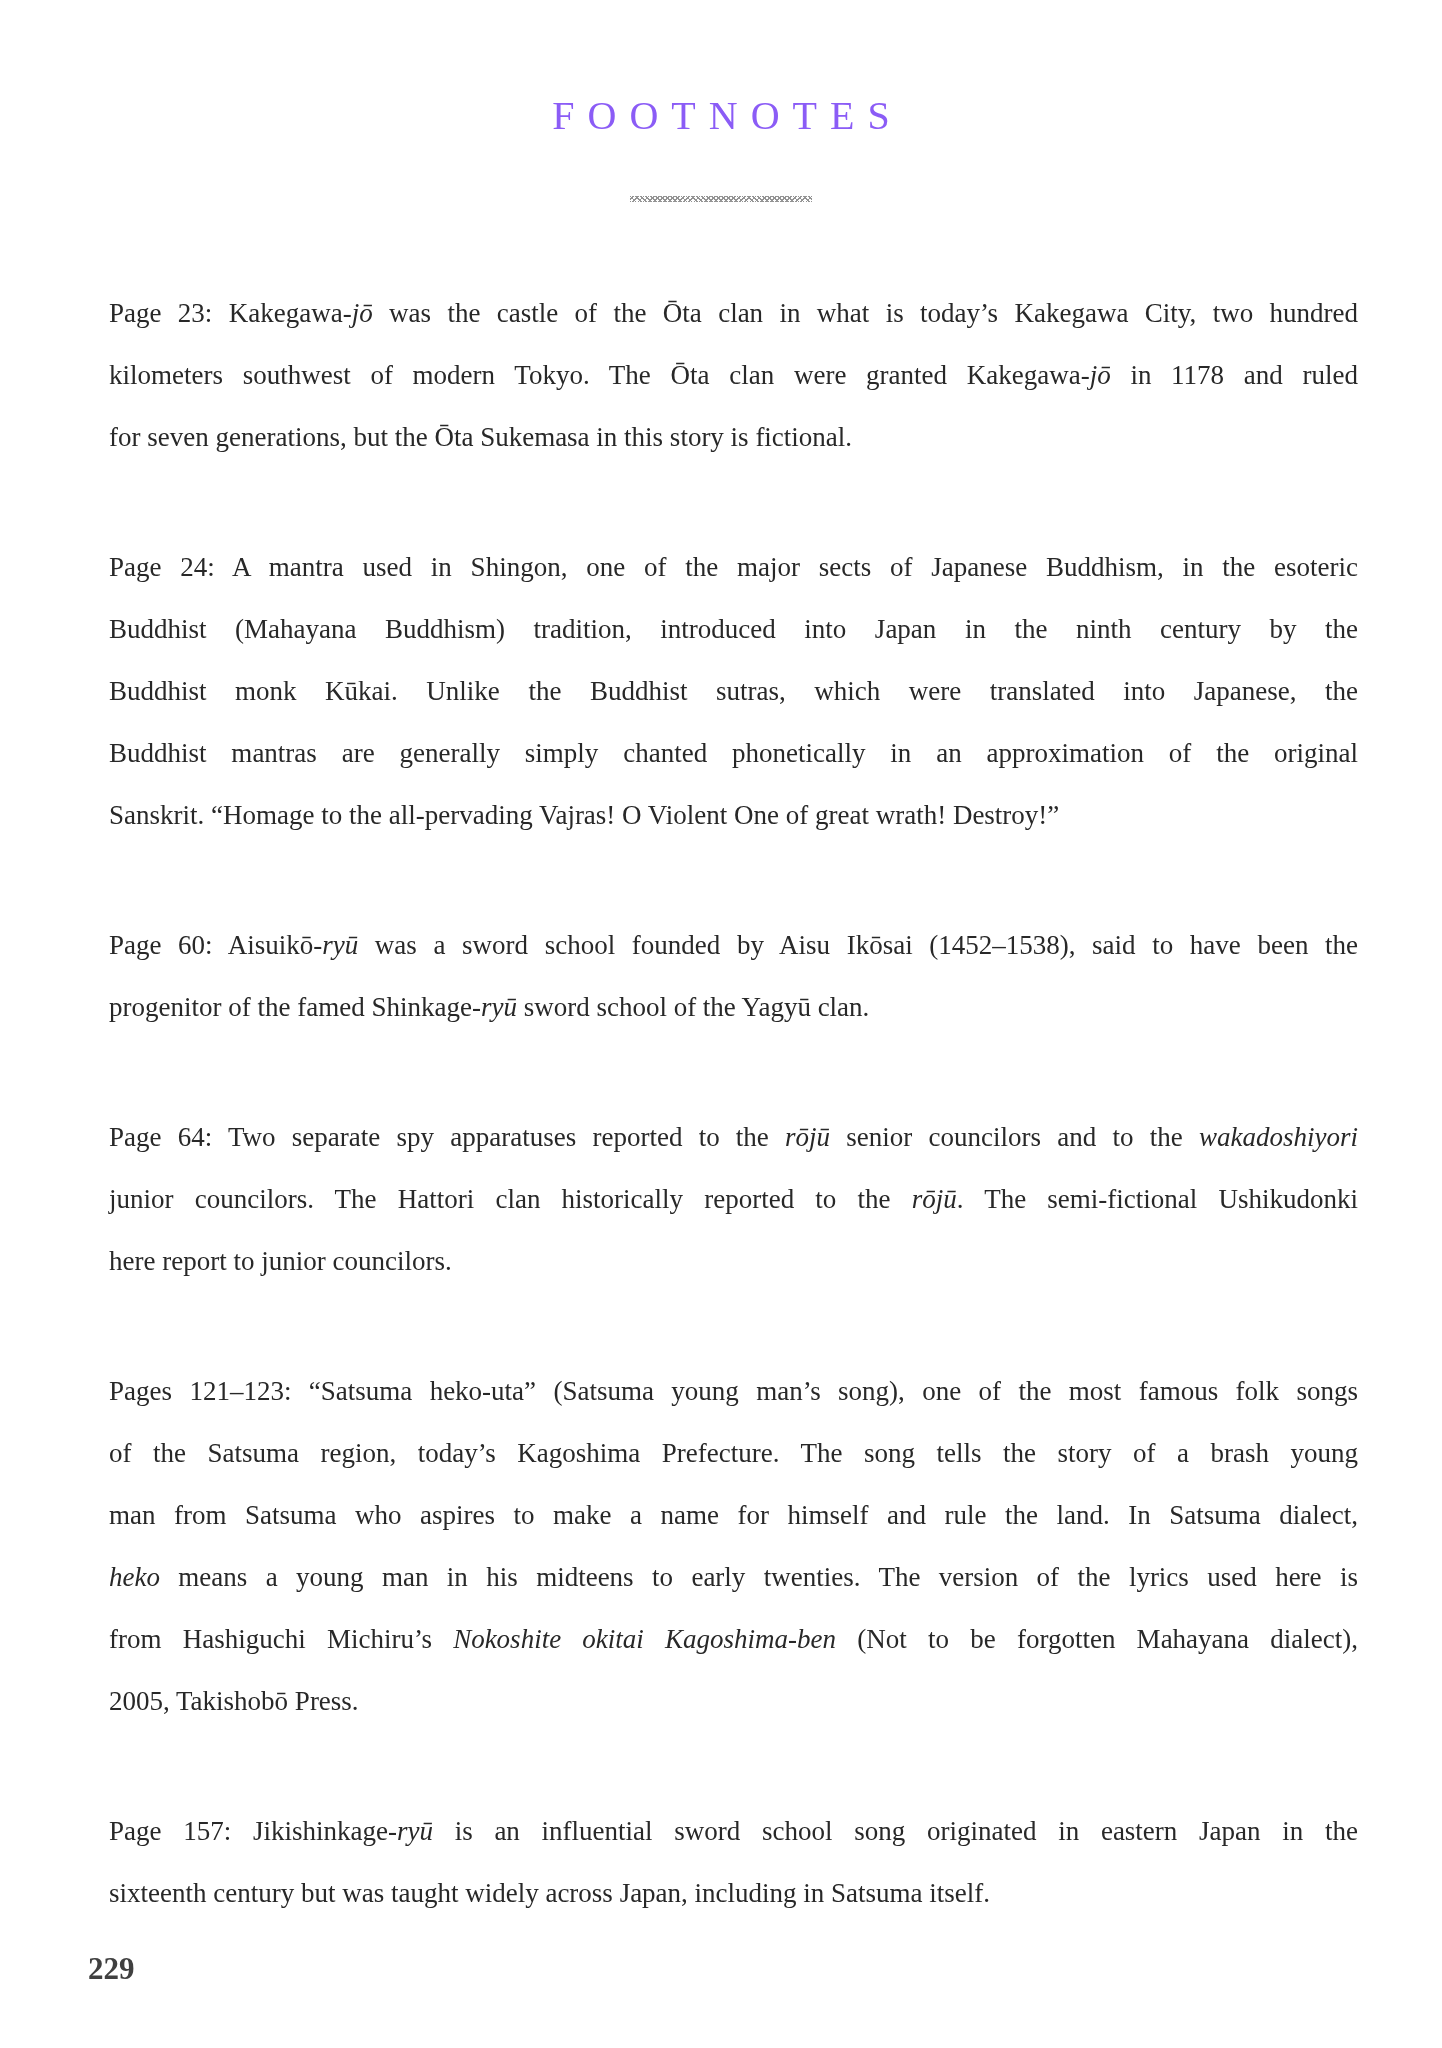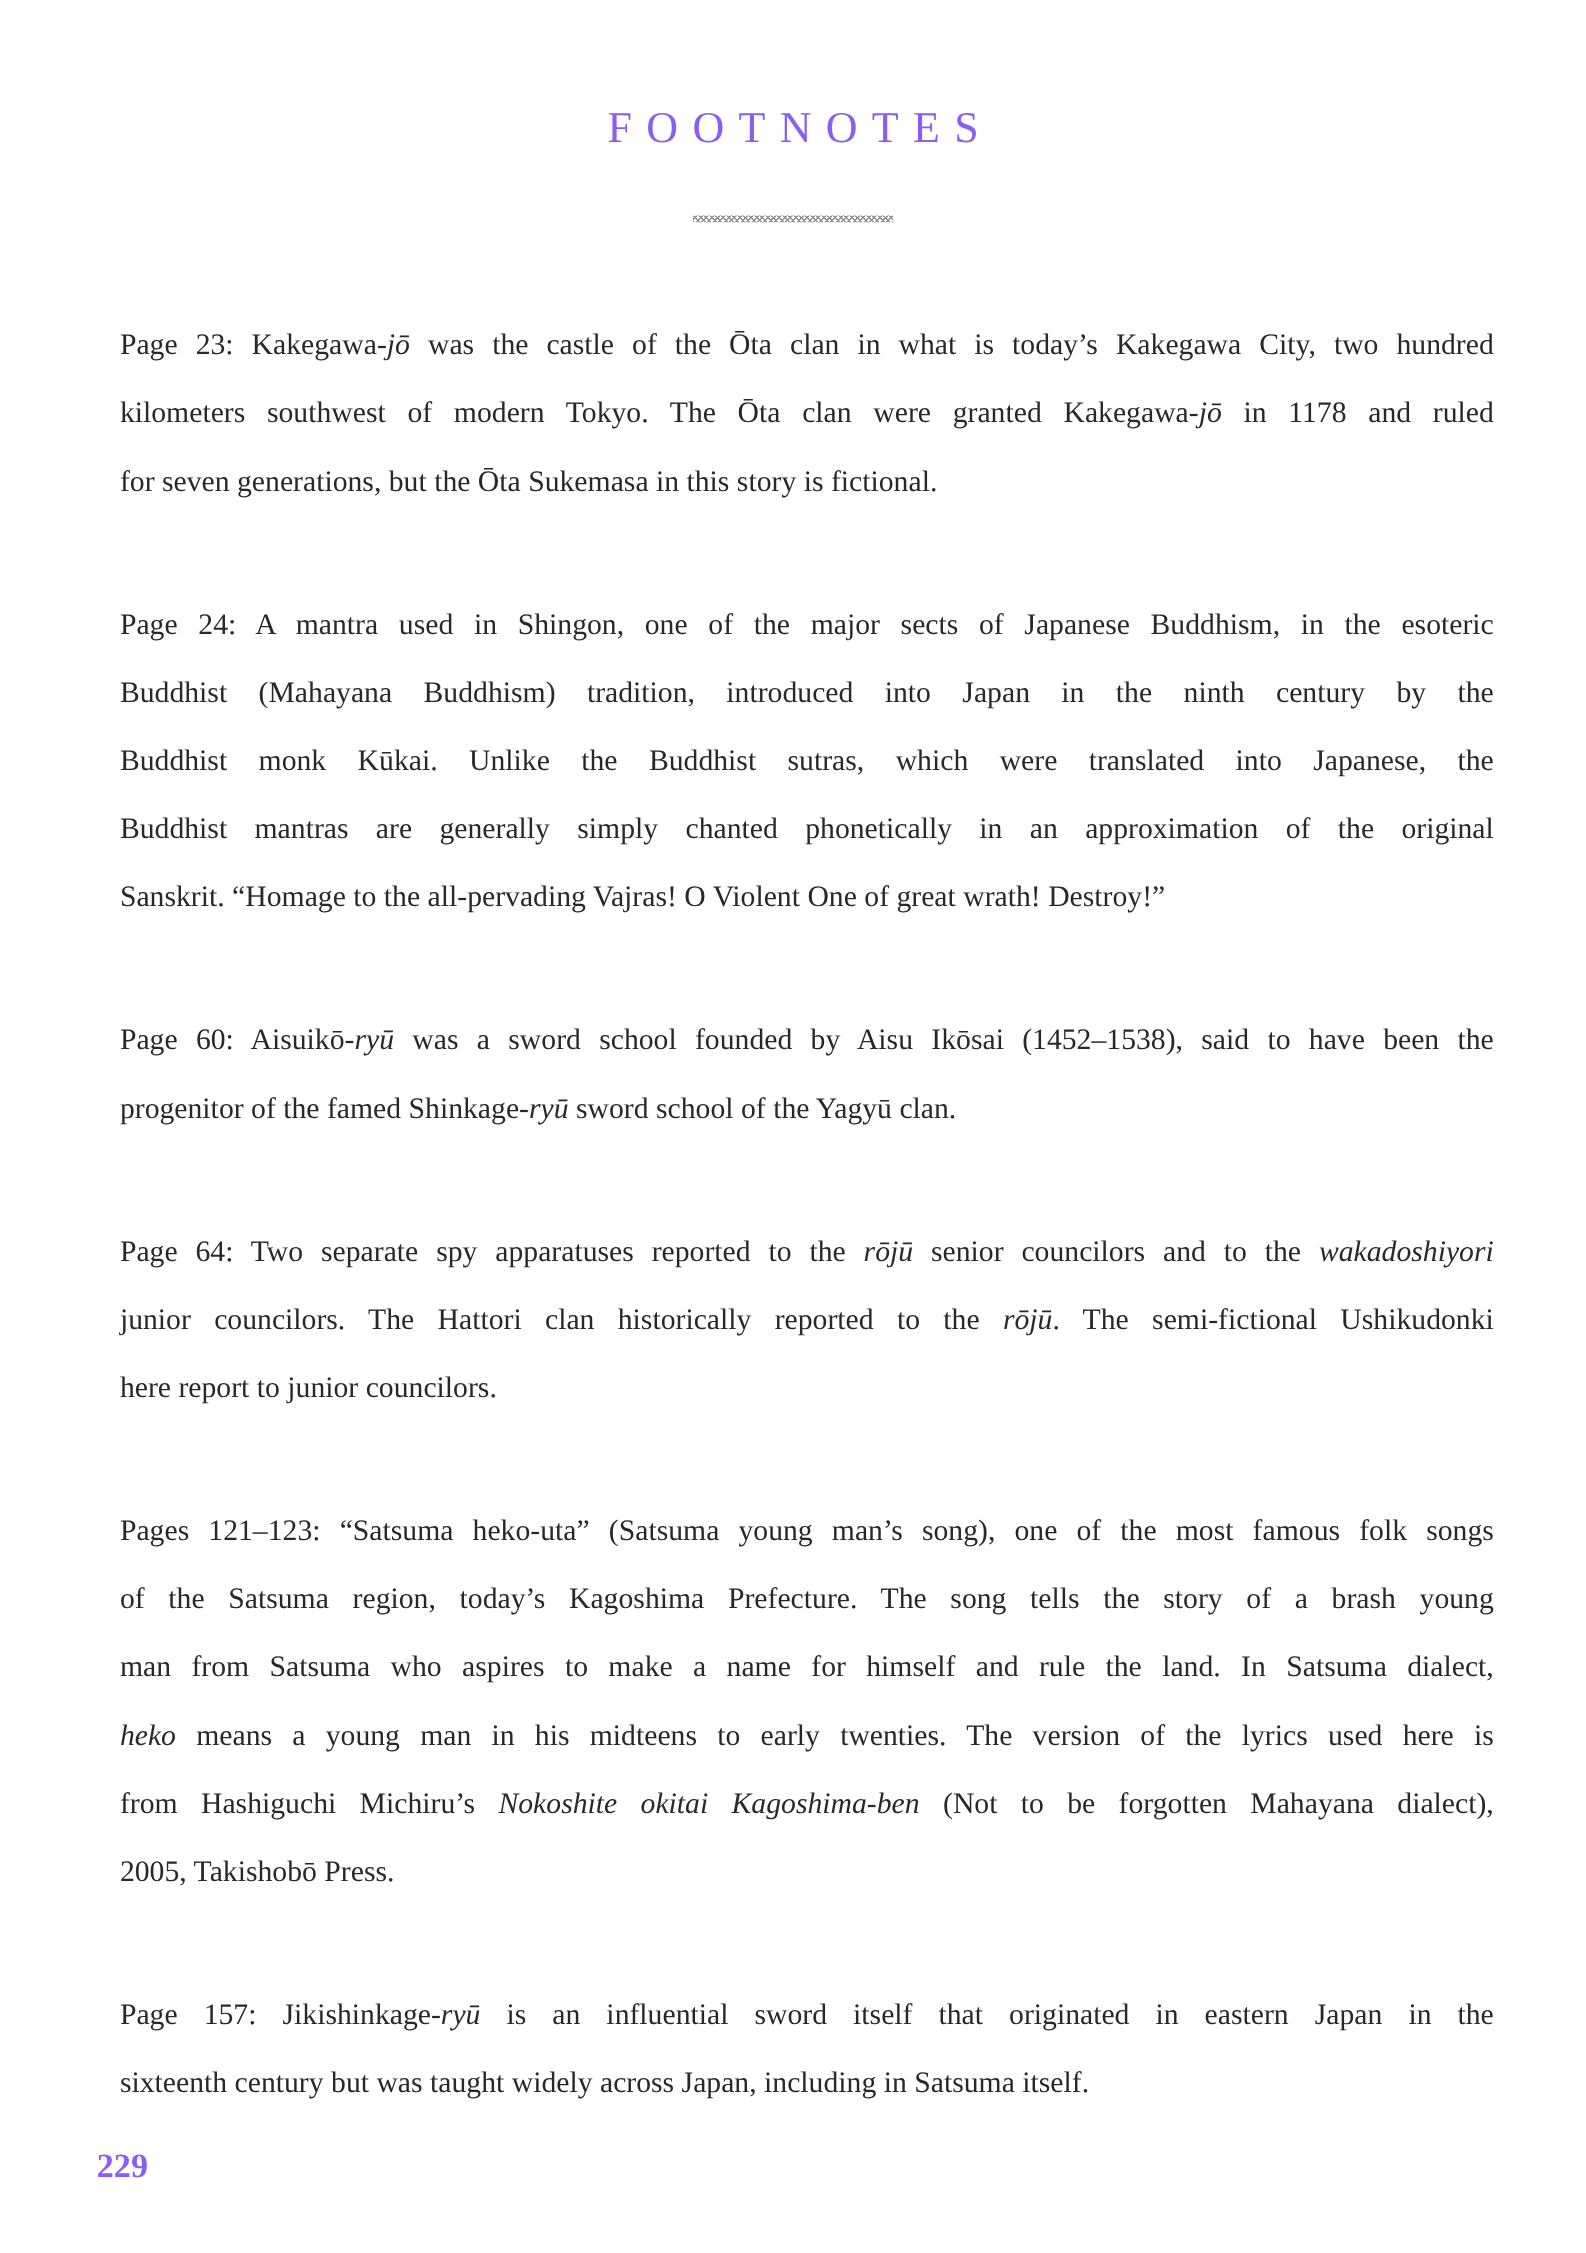--- a/index.html
+++ b/index.html
@@ -77,7 +77,7 @@
       <div class="line last"><span>2005, Takishobō Press.</span></div>
     </div>
     <div class="para">
-      <div class="line"><span>Page 157: Jikishinkage-</span><span class="it">ryū</span><span> is an influential sword itself that originated in eastern Japan in the</span></div>
+      <div class="line"><span>Page 157: Jikishinkage-</span><span class="it">ryū</span><span> is an influential sword school song originated in eastern Japan in the</span></div>
       <div class="line last"><span>sixteenth century but was taught widely across Japan, including in Satsuma itself.</span></div>
     </div>
   </div>

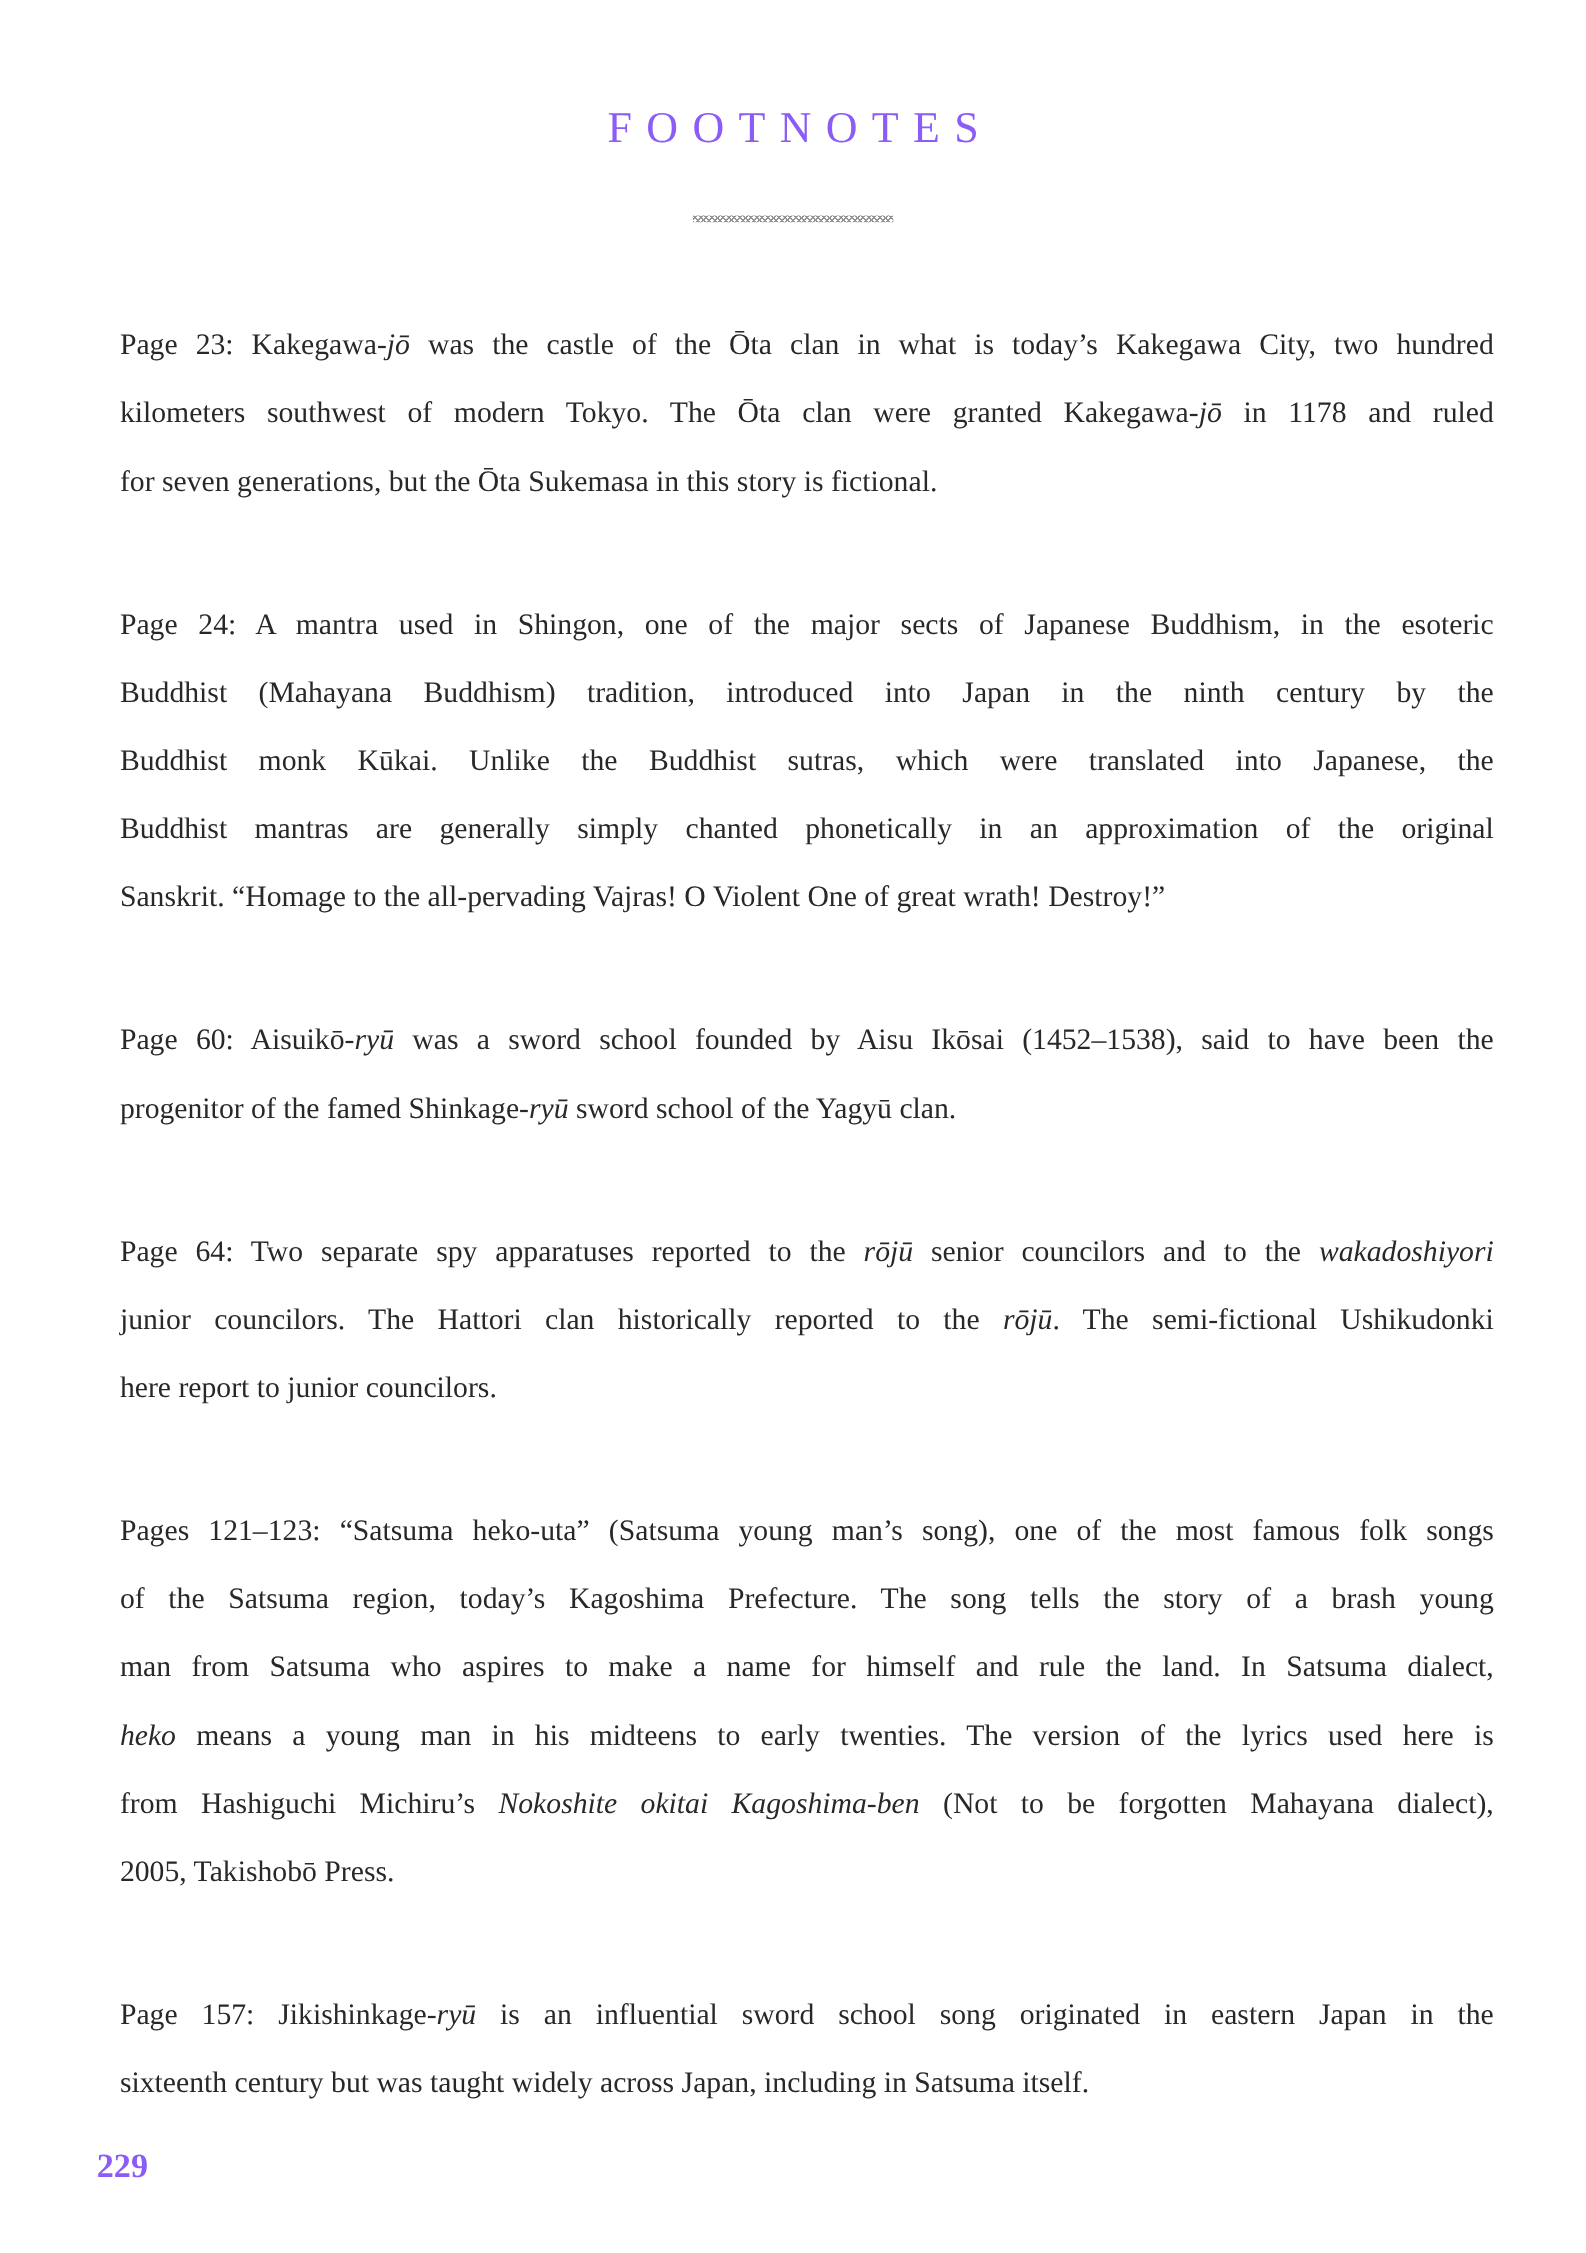--- a/index.html
+++ b/index.html
@@ -36,7 +36,7 @@
   .it{font-style:italic;}
   .page-number{
     position:absolute;left:88px;top:1938px;
-    font-size:31px;font-weight:bold;color:#8b5cf6;line-height:62px;
+    font-size:31px;font-weight:bold;color:#404040;line-height:62px;
   }
 </style>
 </head>

